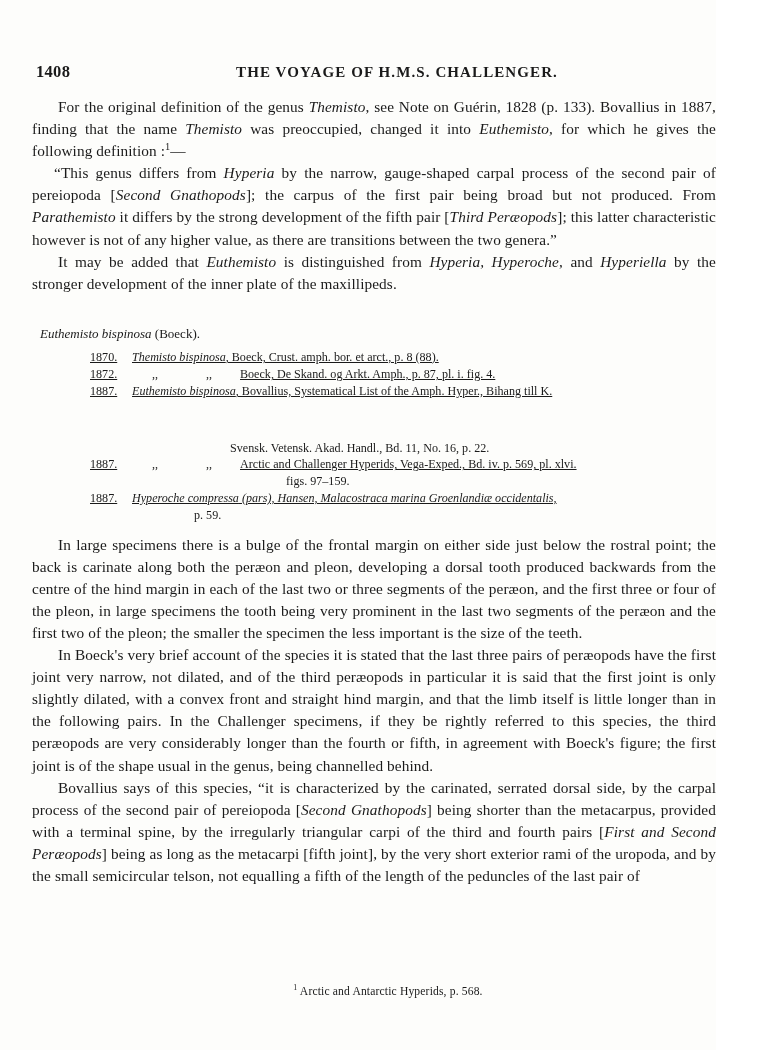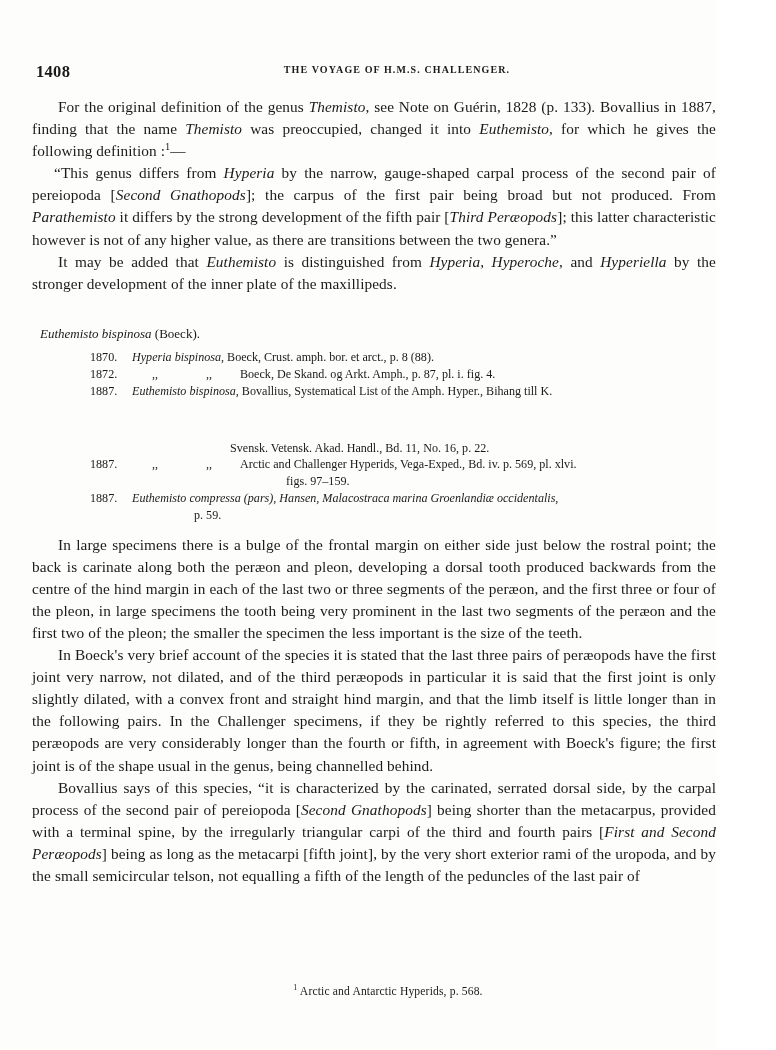--- a/index.html
+++ b/index.html
@@ -43,7 +43,7 @@
     top: 6px;
     width: 776px;
     text-align: center;
-    font-size: 10px;
+    font-size: 15px;
     font-weight: bold;
     letter-spacing: 1.1px;
     padding-left: 18px;

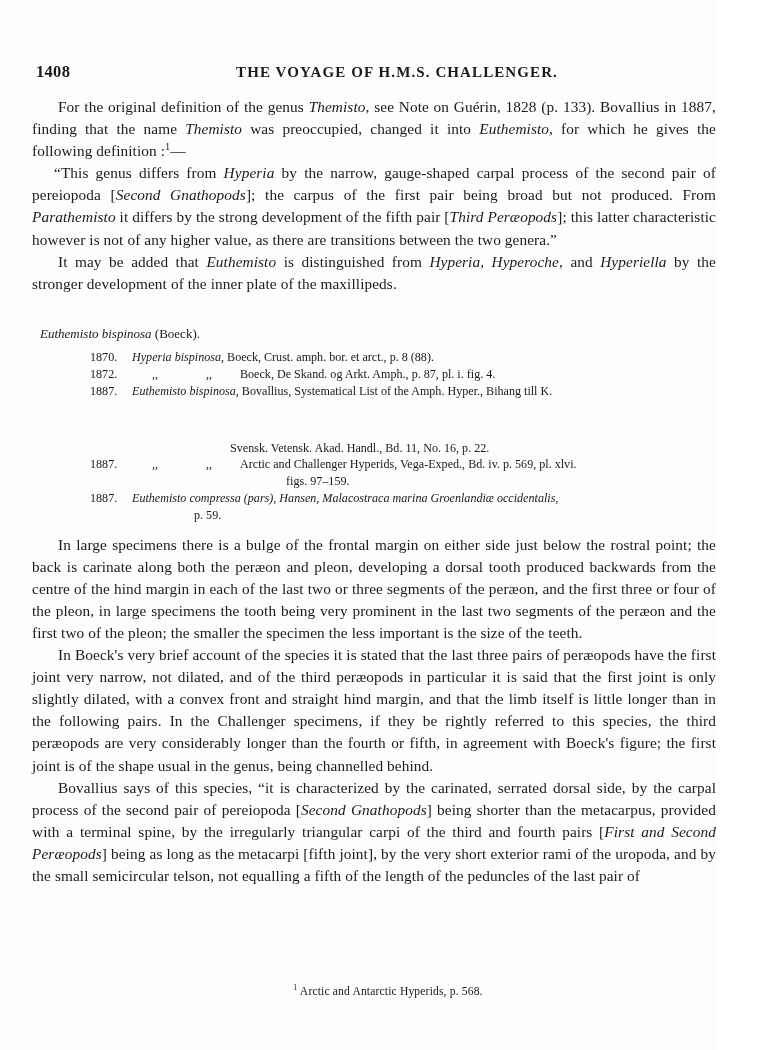--- a/index.html
+++ b/index.html
@@ -88,6 +88,7 @@
     display: flex;
     align-items: flex-start;
     margin-bottom: 0.5px;
+    text-decoration: underline;
   }
   .syn-year {
     width: 42px;

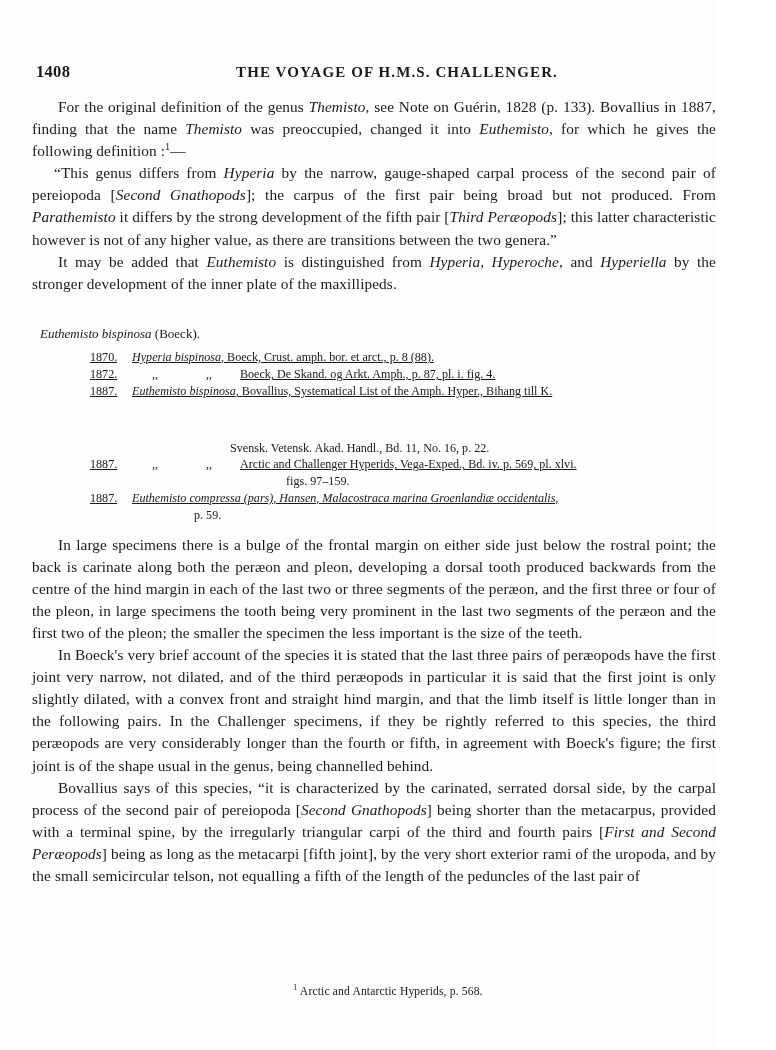--- a/index.html
+++ b/index.html
@@ -161,7 +161,7 @@
 
       <div class="syn-row">
         <span class="syn-year">1870.</span>
-        <span class="syn-text"><span class="it">Hyperia bispinosa</span><span>, Boeck, Crust. amph. bor. et arct., p. 8 (88).</span></span>
+        <span class="syn-text"><span class="it">Themisto bispinosa</span><span>, Boeck, Crust. amph. bor. et arct., p. 8 (88).</span></span>
       </div>
 
       <div class="syn-row">

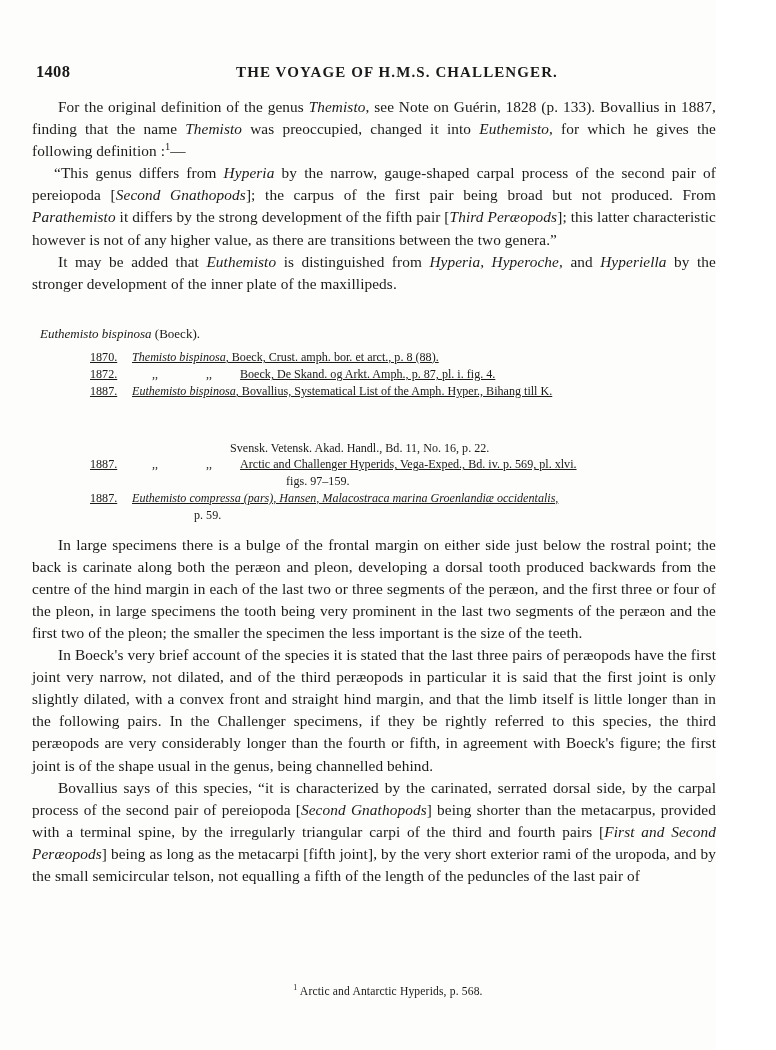--- a/index.html
+++ b/index.html
@@ -185,7 +185,7 @@
 
       <div class="syn-row">
         <span class="syn-year">1887.</span>
-        <span class="syn-text"><span class="it">Euthemisto compressa</span><span class="it"> (pars), Hansen, Malacostraca marina Groenlandiæ occidentalis,</span></span>
+        <span class="syn-text"><span class="it">Hyperoche compressa</span><span class="it"> (pars), Hansen, Malacostraca marina Groenlandiæ occidentalis,</span></span>
       </div>
 
       <div class="syn-cont" style="margin-left:104px;">p. 59.</div>

